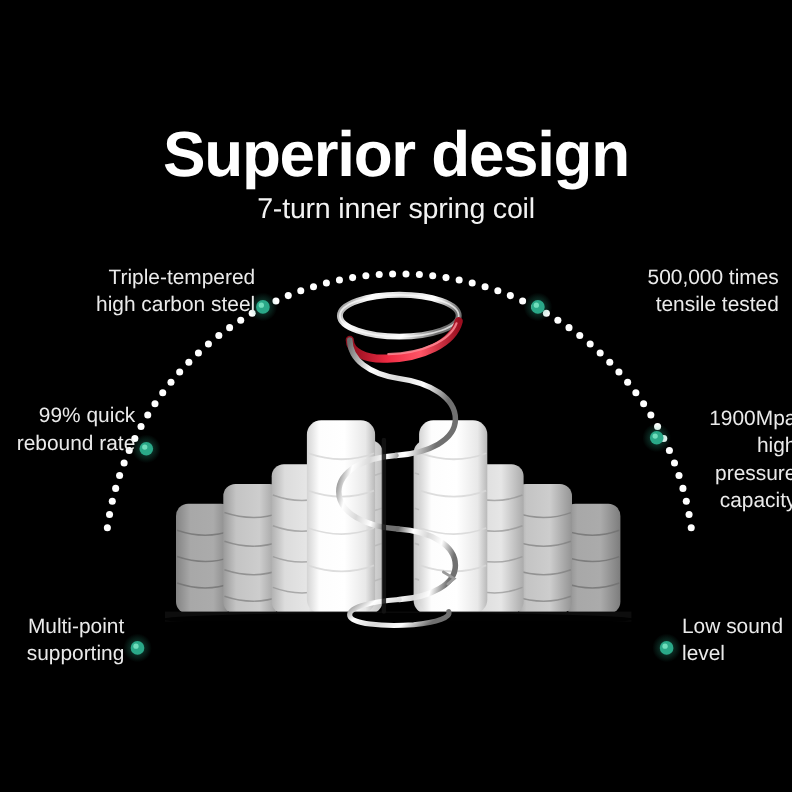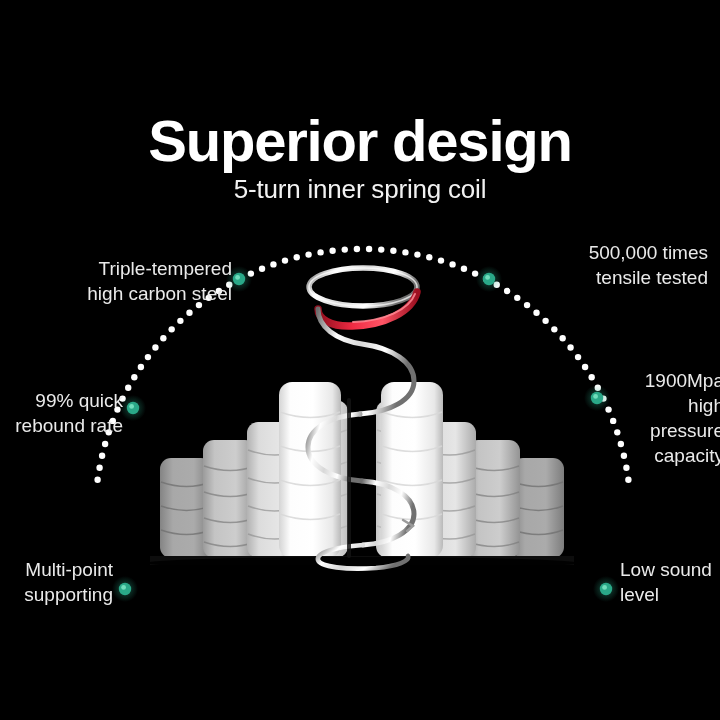--- a/index.html
+++ b/index.html
@@ -271,7 +271,7 @@
   </svg>
 
   <div id="title">Superior design</div>
-  <div id="subtitle">5-turn inner spring coil</div>
+  <div id="subtitle">7-turn inner spring coil</div>
 
   <div class="label lbl-r" style="left:32px;top:240px;width:200px;margin-top:16px;">Triple-tempered
 high carbon steel</div>

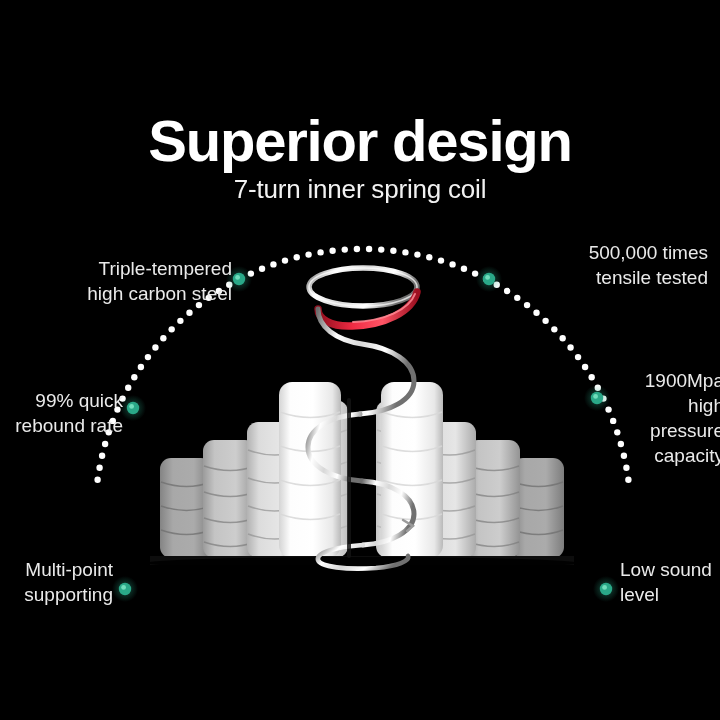--- a/index.html
+++ b/index.html
@@ -273,7 +273,7 @@
   <div id="title">Superior design</div>
   <div id="subtitle">7-turn inner spring coil</div>
 
-  <div class="label lbl-r" style="left:32px;top:240px;width:200px;margin-top:16px;">Triple-tempered
+  <div class="label lbl-r" style="left:32px;top:240px;width:200px;">Triple-tempered
 high carbon steel</div>
 
   <div class="label lbl-l" style="left:498px;top:240px;width:210px;">500,000 times

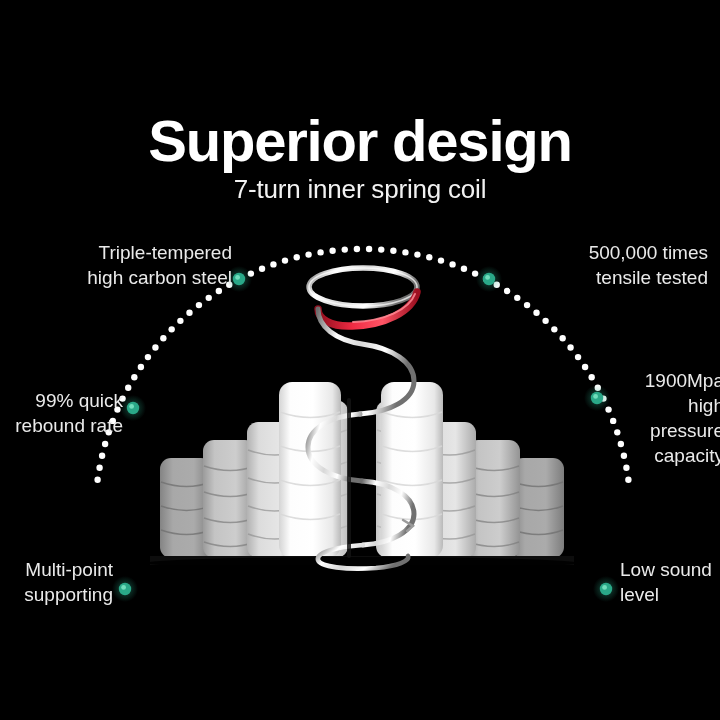--- a/index.html
+++ b/index.html
@@ -279,7 +279,7 @@
   <div class="label lbl-l" style="left:498px;top:240px;width:210px;">500,000 times
 tensile tested</div>
 
-  <div class="label lbl-r" style="left:0px;top:388px;width:123px;">99% quick
+  <div class="label lbl-r" style="left:0px;top:366px;width:123px;">99% quick
 rebound rate</div>
 
   <div class="label lbl-l" style="left:612px;top:368px;width:112px;">1900Mpa

